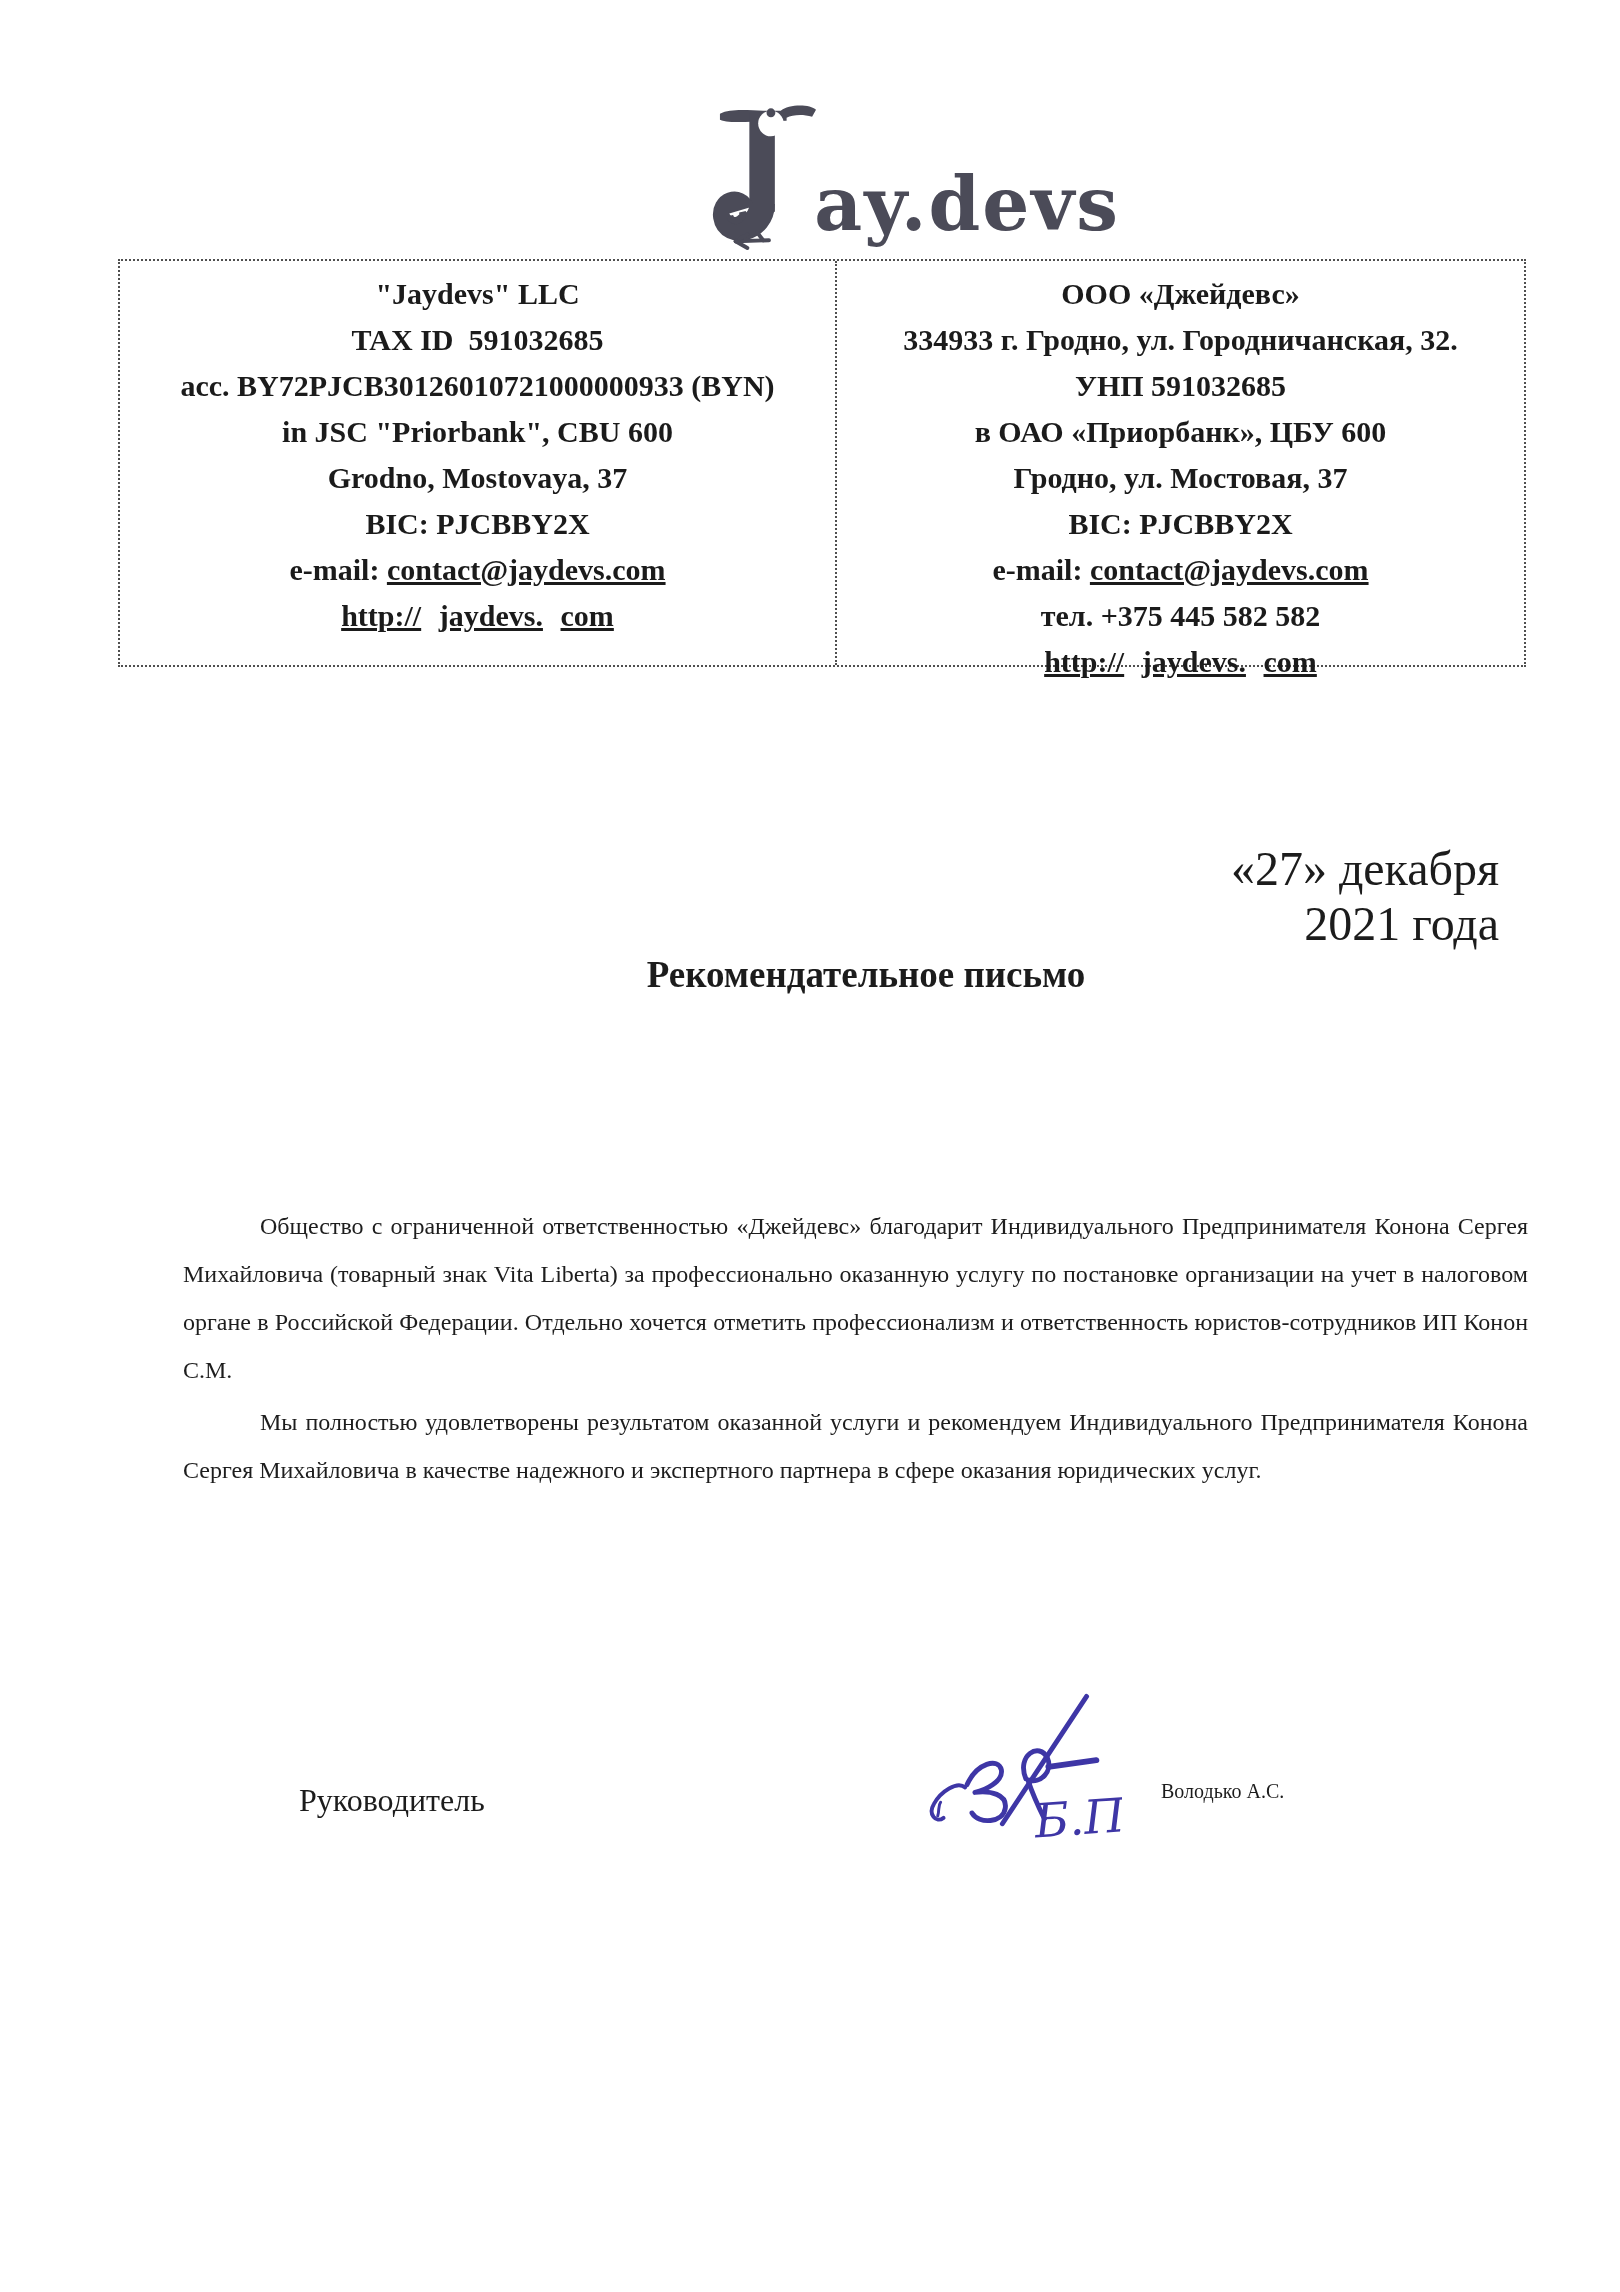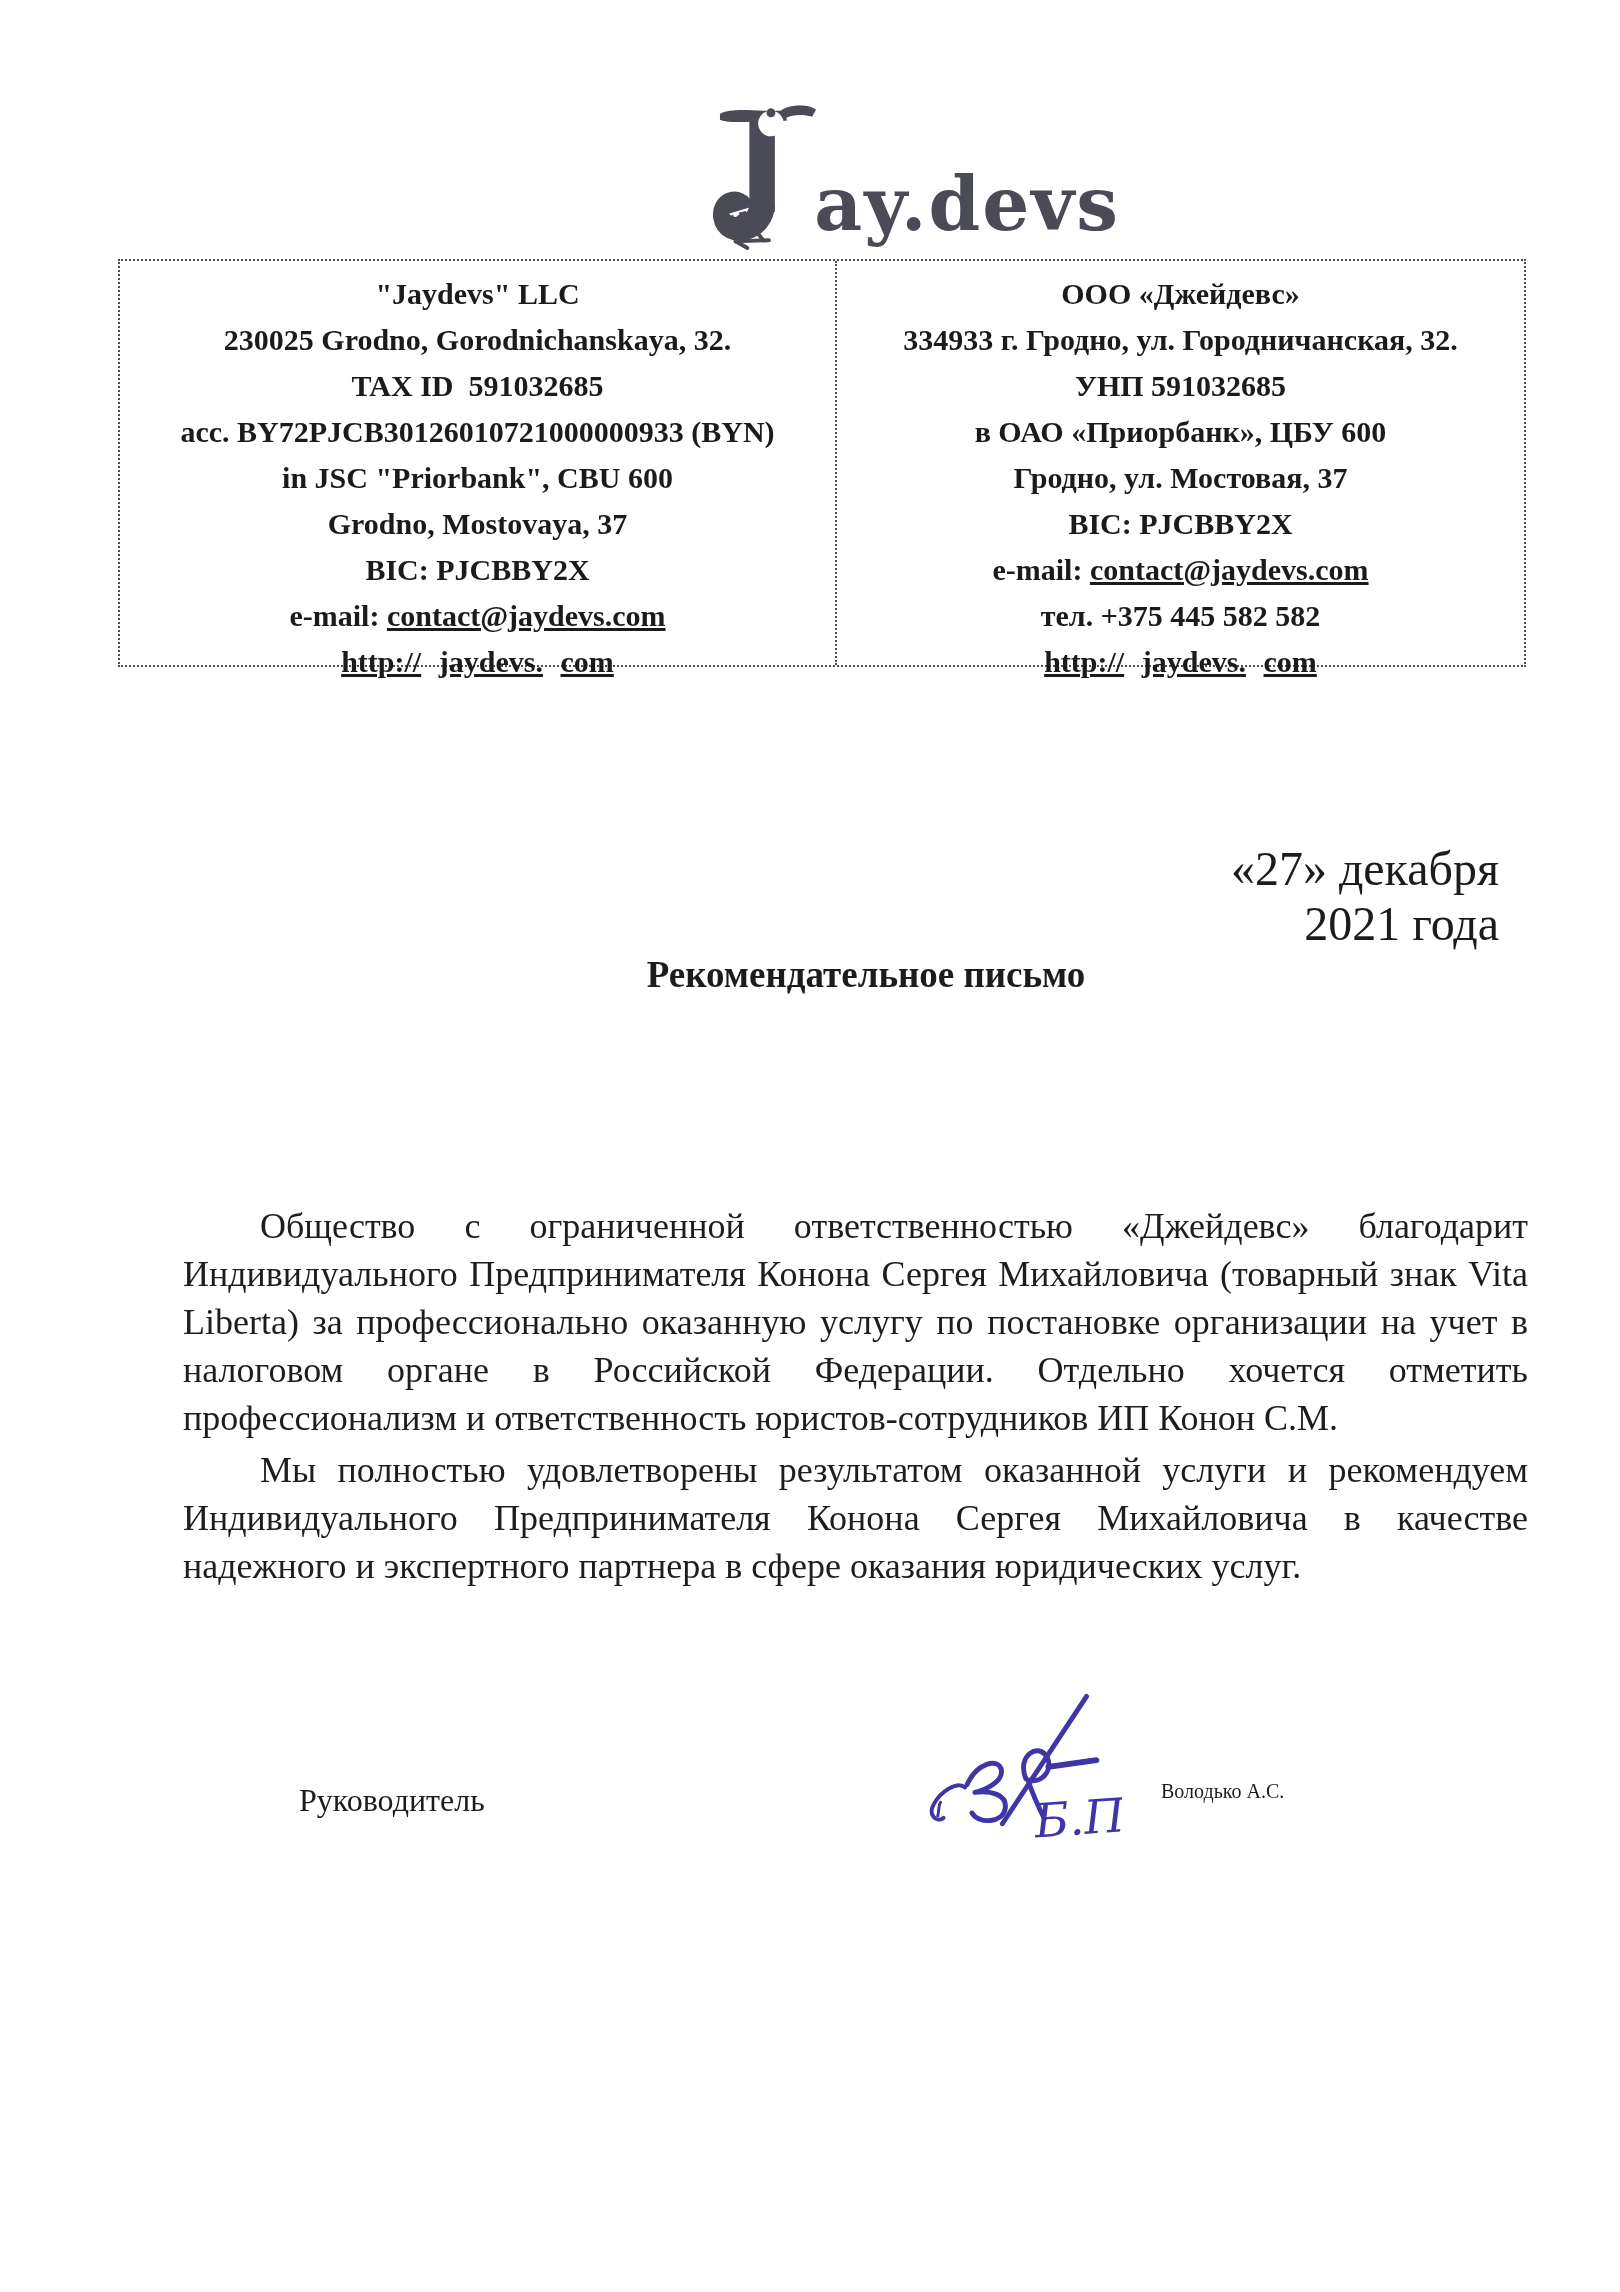--- a/index.html
+++ b/index.html
@@ -76,7 +76,6 @@
 
   <div class="company-col col-en">
     <div class="cline">"Jaydevs" LLC</div>
-    <div class="cline">230025 Grodno, Gorodnichanskaya, 32.</div>
     <div class="cline">TAX ID  591032685</div>
     <div class="cline">acc. BY72PJCB30126010721000000933 (BYN)</div>
     <div class="cline">in JSC "Priorbank", CBU 600</div>

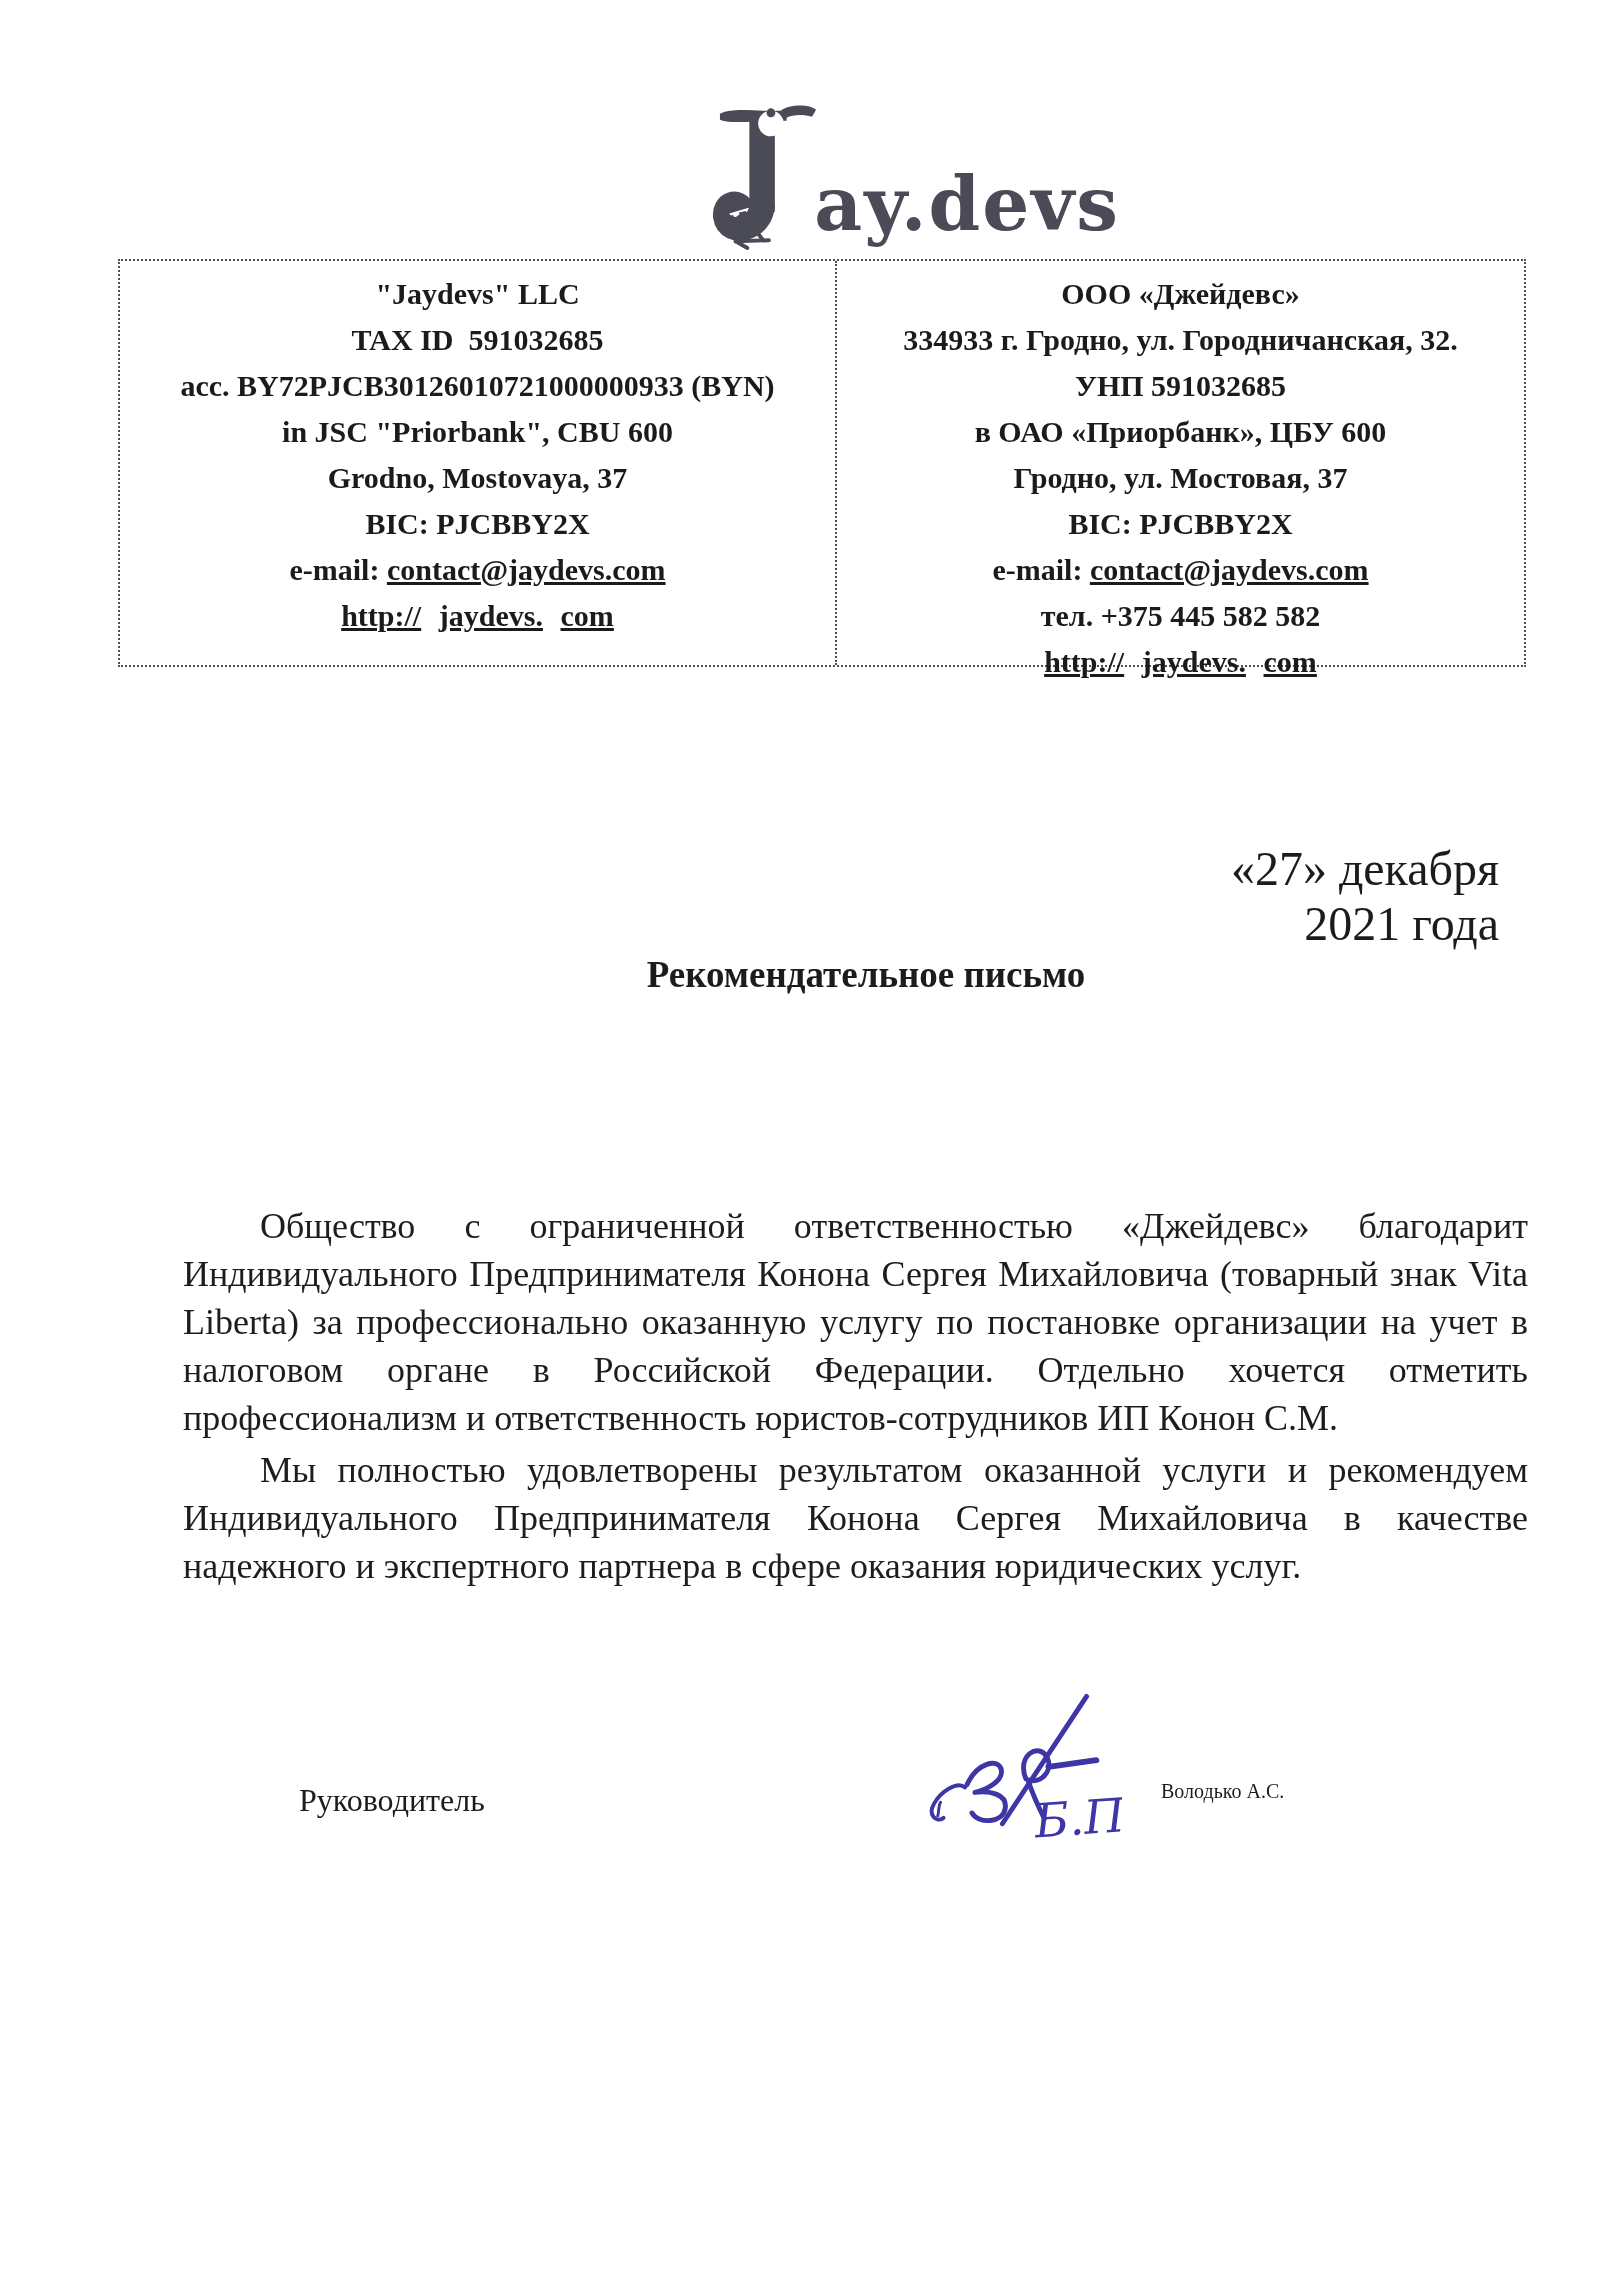--- a/index.html
+++ b/index.html
@@ -33,7 +33,7 @@
   .date-line{position:absolute;top:841px;left:1127px;width:372px;text-align:right;font-size:48px;}
   .doc-title{position:absolute;top:953px;left:112px;width:1508px;text-align:center;font-weight:bold;font-size:37px;}
   
-  .body-text{position:absolute;left:183px;top:1202px;width:1345px;font-size:36px;line-height:48px;text-align:justify;color:#1d1d1d;}
+  .body-text{position:absolute;left:183px;top:1202px;width:1345px;font-size:24px;line-height:48px;text-align:justify;color:#1d1d1d;}
   .body-text p{margin:0;text-indent:77px;}
   .body-text p + p{margin-top:3.9px;}
   

